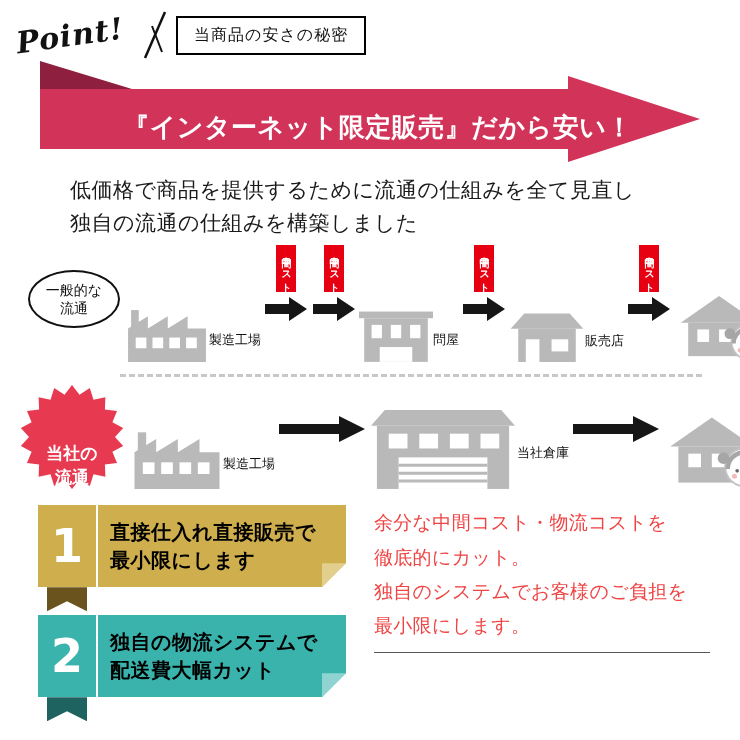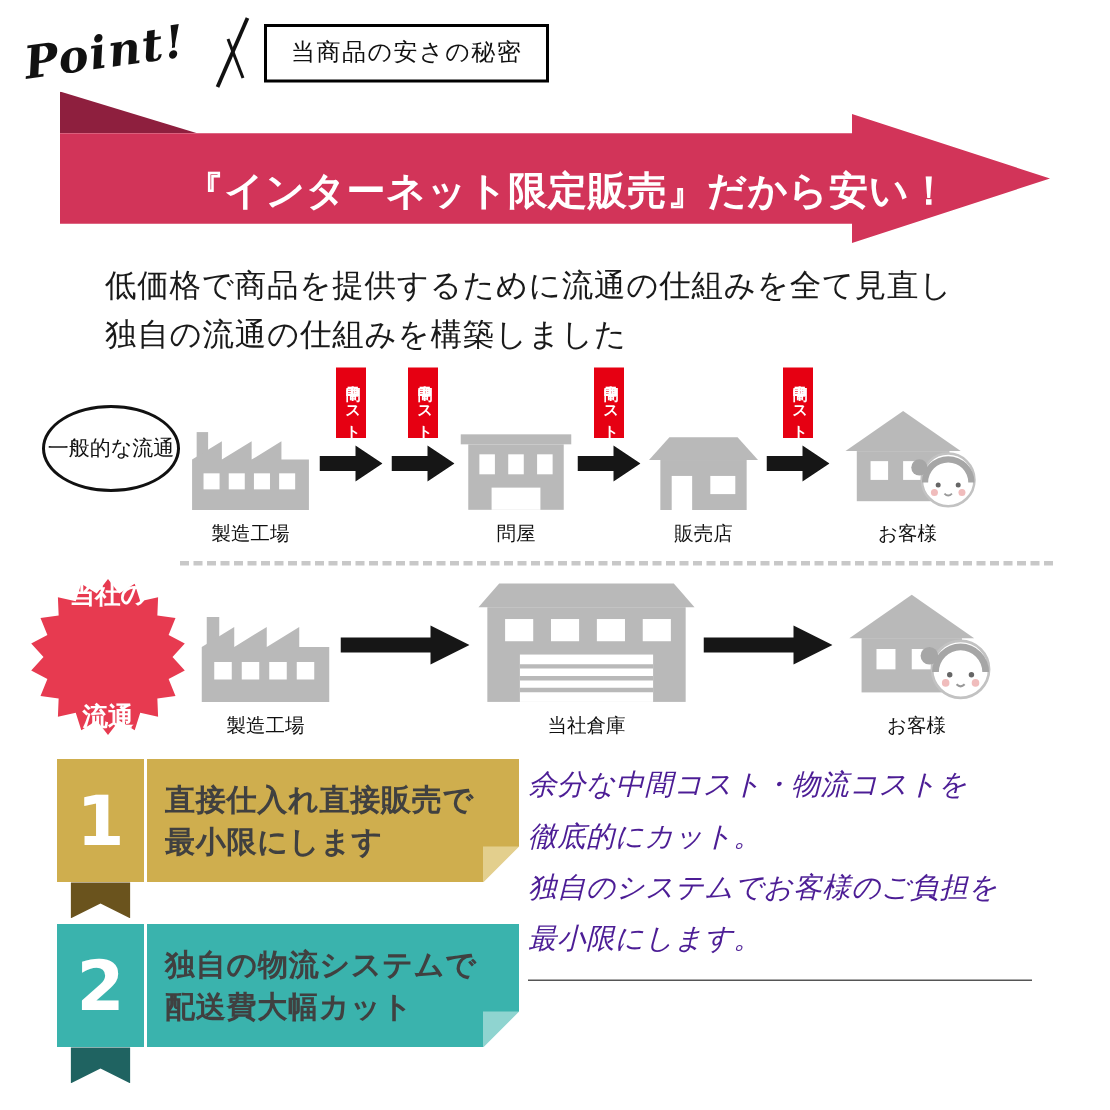--- a/index.html
+++ b/index.html
@@ -30,7 +30,7 @@
   
   .flow-row { display:flex; align-items:flex-end; padding-left:28px; margin-top:6px; }
   .oval-label { flex:0 0 auto; width:92px; height:58px; border:2px solid #111; border-radius:50%;
-    display:flex; align-items:center; justify-content:center;
+    display:flex; flex-direction:column; align-items:center; justify-content:center;
     font-size:14px; line-height:1.3; margin:0 4px 34px 0; }
   .step { display:flex; flex-direction:column; align-items:center; margin:0 1px; }
   .step-label { font-size:13px; margin-top:7px; height:15px; white-space:nowrap; }

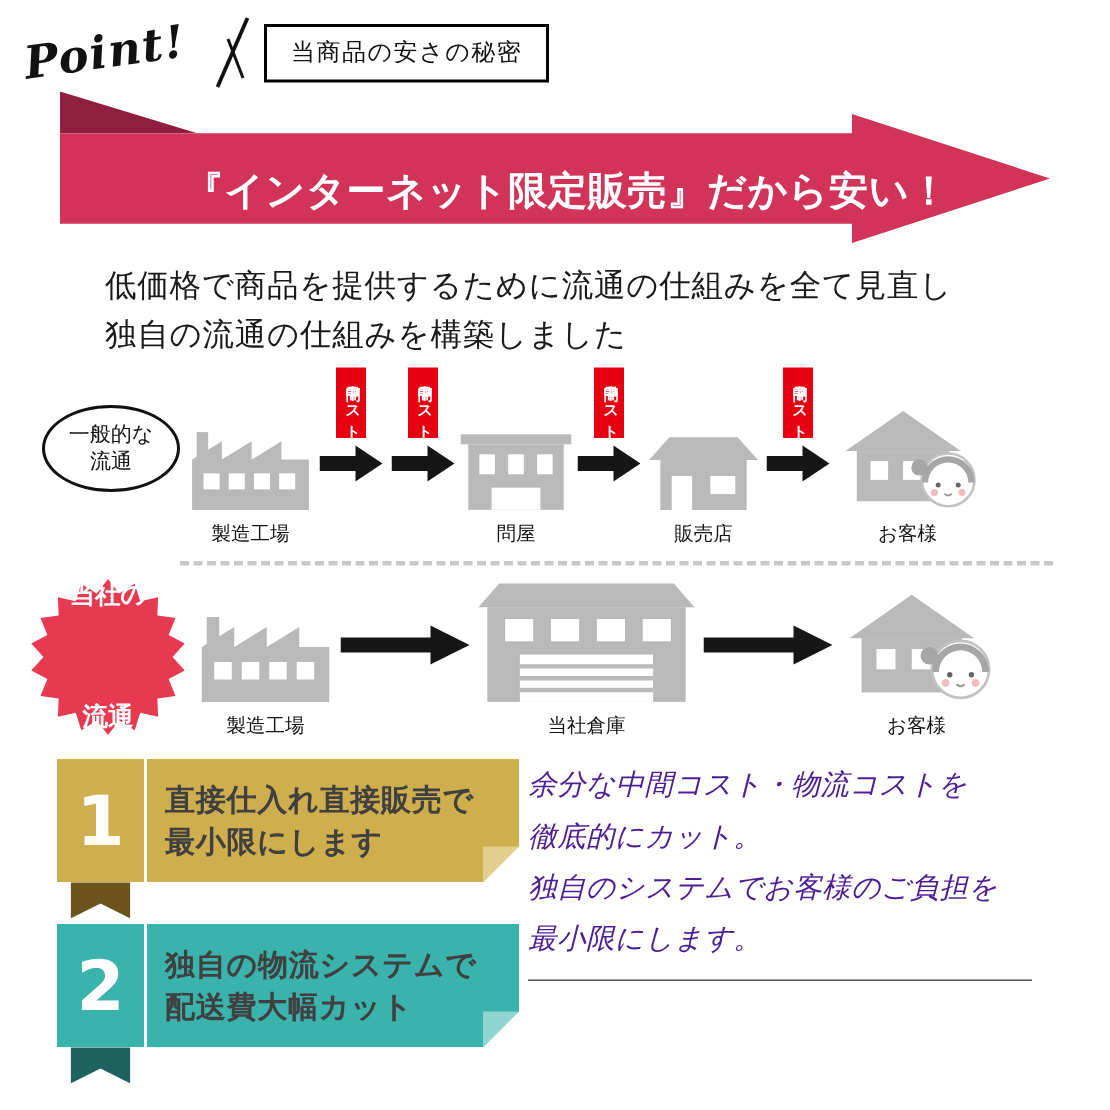--- a/index.html
+++ b/index.html
@@ -32,7 +32,7 @@
   .oval-label { flex:0 0 auto; width:92px; height:58px; border:2px solid #111; border-radius:50%;
     display:flex; flex-direction:column; align-items:center; justify-content:center;
     font-size:14px; line-height:1.3; margin:0 4px 34px 0; }
-  .step { display:flex; flex-direction:column; align-items:center; margin:0 1px; }
+  .step { display:flex; flex-direction:row; align-items:center; margin:0 1px; }
   .step-label { font-size:13px; margin-top:7px; height:15px; white-space:nowrap; }
   .arrow-col { display:flex; flex-direction:column; align-items:center; margin:0 3px; }
   .cost-tag { background:#e60012; color:#fff; writing-mode:vertical-rl; text-orientation:upright;

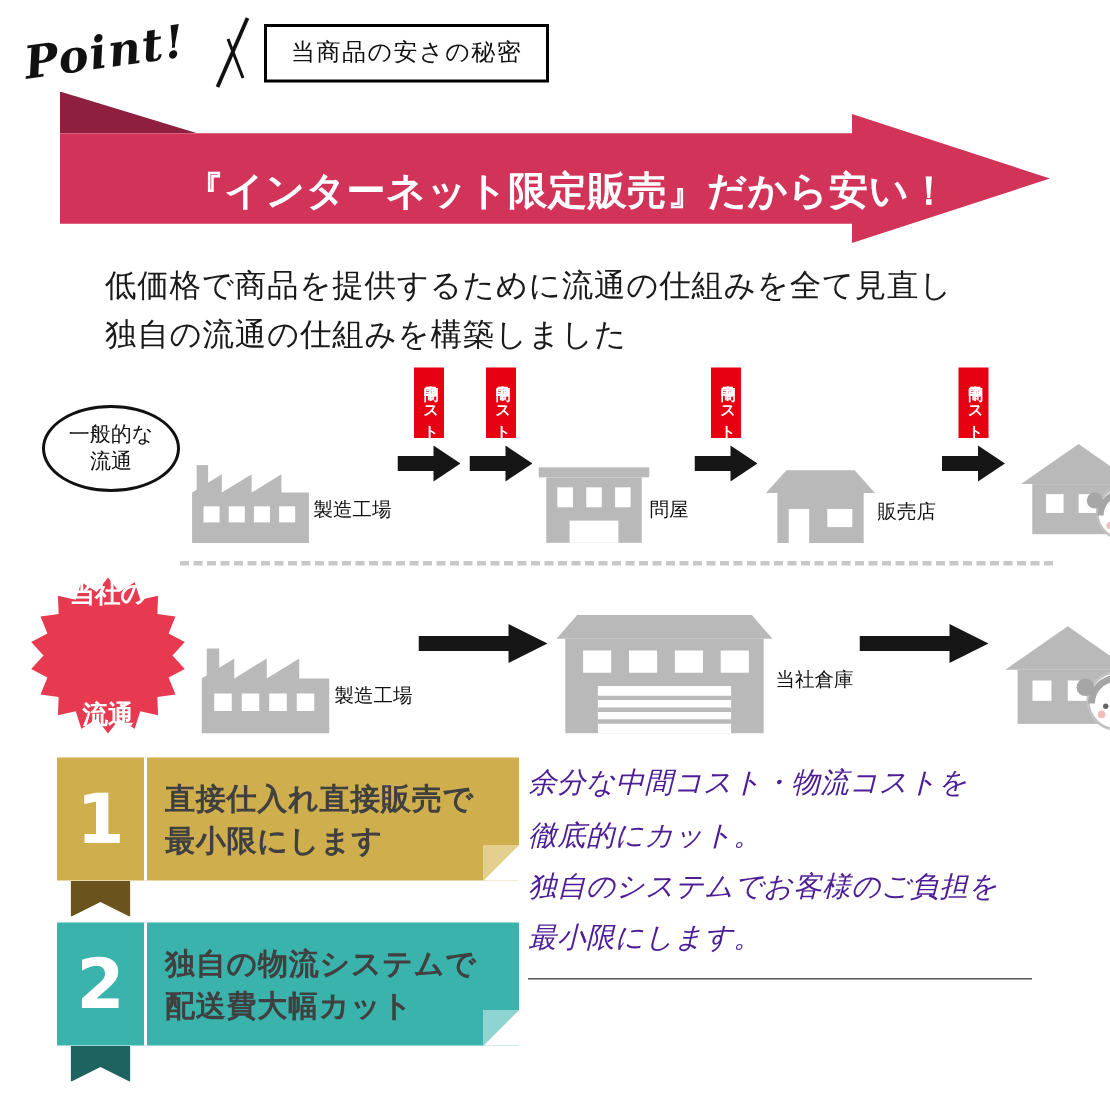--- a/index.html
+++ b/index.html
@@ -48,7 +48,7 @@
   .flow2 { display:flex; align-items:flex-end; padding-left:20px; margin-top:2px; }
   .badge-wrap { position:relative; width:104px; height:104px; flex:0 0 auto; margin:0 6px 0 0; }
   .badge-text { position:absolute; inset:0; display:flex; flex-direction:column; align-items:center;
-    justify-content:space-between; color:#fff; font-size:17px; font-weight:bold; line-height:1.4; }
+    justify-content:flex-end; color:#fff; font-size:17px; font-weight:bold; line-height:1.4; }
   .spacer2 { height:46px; }
 
   

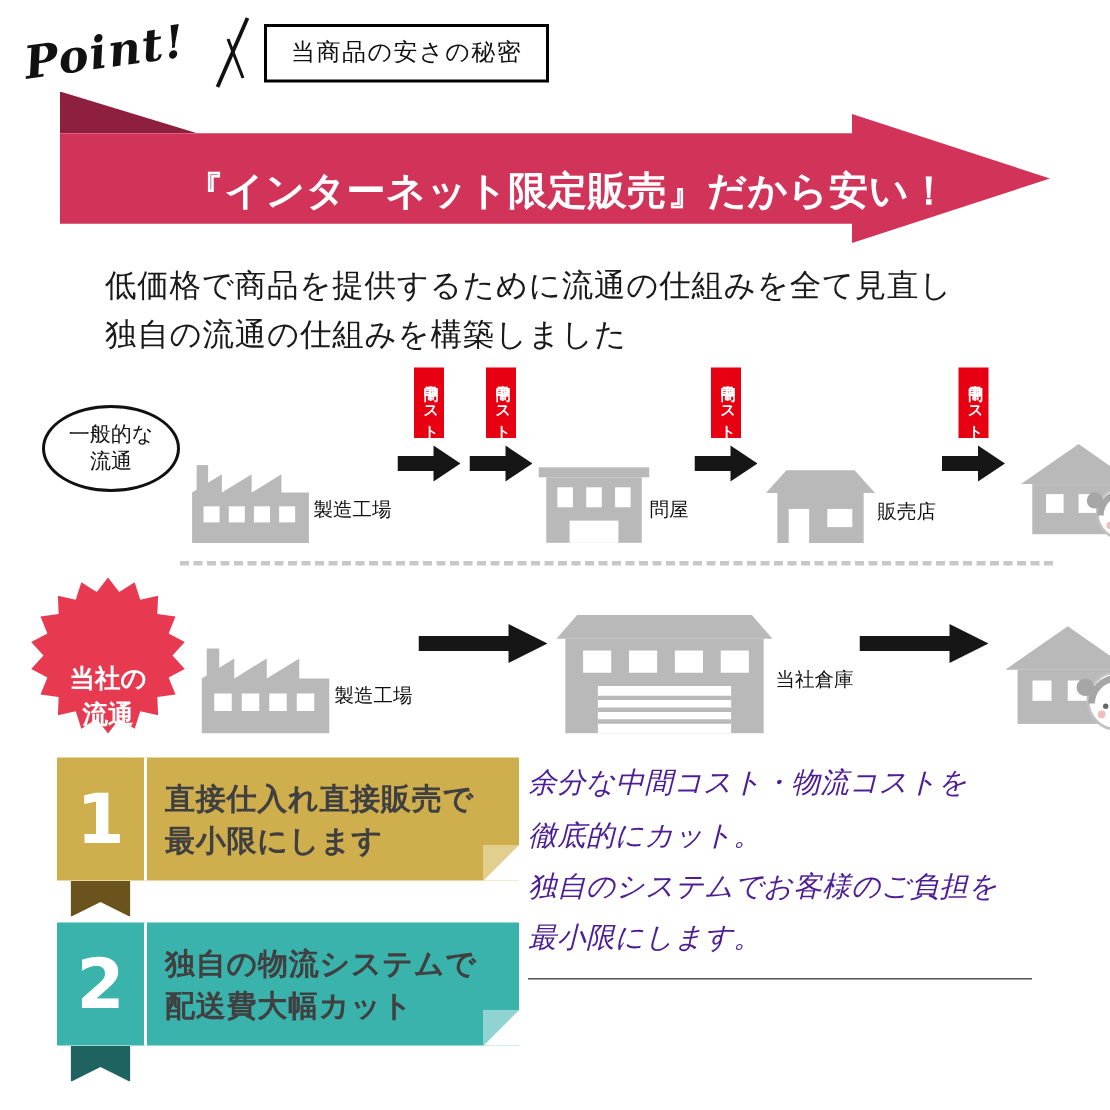--- a/index.html
+++ b/index.html
@@ -61,7 +61,7 @@
     color:#fff; font-size:46px; font-weight:bold; }
   .pb-divider { width:2px; background:#fff; }
   .pb-text { flex:1; display:flex; flex-direction:column; justify-content:center; padding-left:12px;
-    color:#404040; font-weight:bold; font-size:20px; line-height:1.4; letter-spacing:.5px; white-space:nowrap; }
+    color:#000000; font-weight:bold; font-size:20px; line-height:1.4; letter-spacing:.5px; white-space:nowrap; }
   .pb-ribbon { position:absolute; left:9px; top:82px; width:40px; height:24px;
     clip-path:polygon(0 0,100% 0,100% 100%,50% 58%,0 100%); }
   .rb-gold { background:#6a531d; }

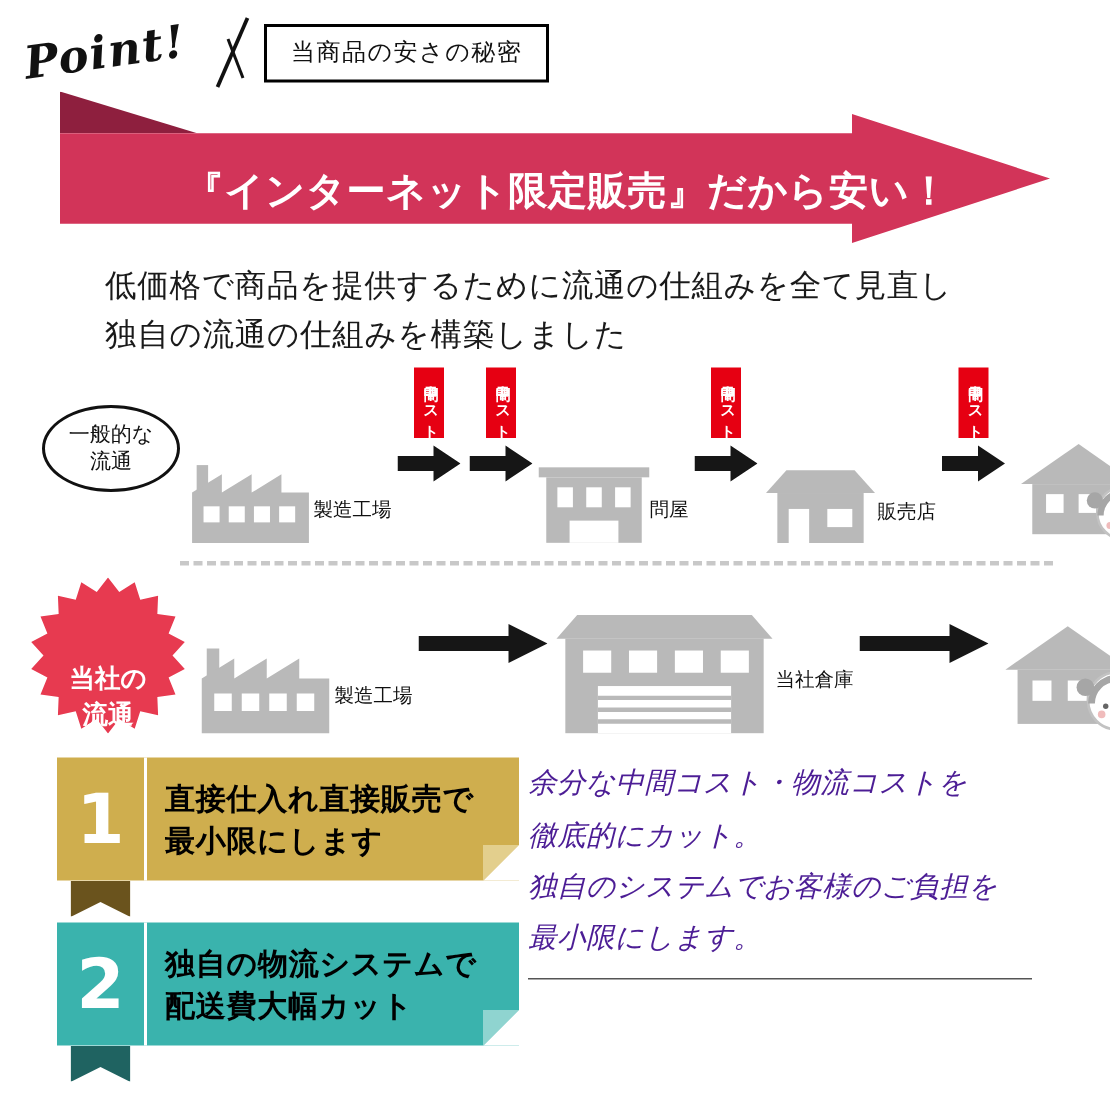--- a/index.html
+++ b/index.html
@@ -73,7 +73,7 @@
   .flap-gold { background:#e3cf8d; }
   .flap-teal { background:#8fd4d0; }
 
-  .desc { flex:1; margin-left:6px; font-size:19px; line-height:1.8; color:#4c1d95; letter-spacing:.3px;font-style:italic; }
+  .desc { flex:1; margin-left:28px; font-size:19px; line-height:1.8; color:#ef4444; letter-spacing:.3px; }
   .desc-underline { border-top:1px solid #555; margin-top:10px; width:336px; }
 </style>
 </head>

